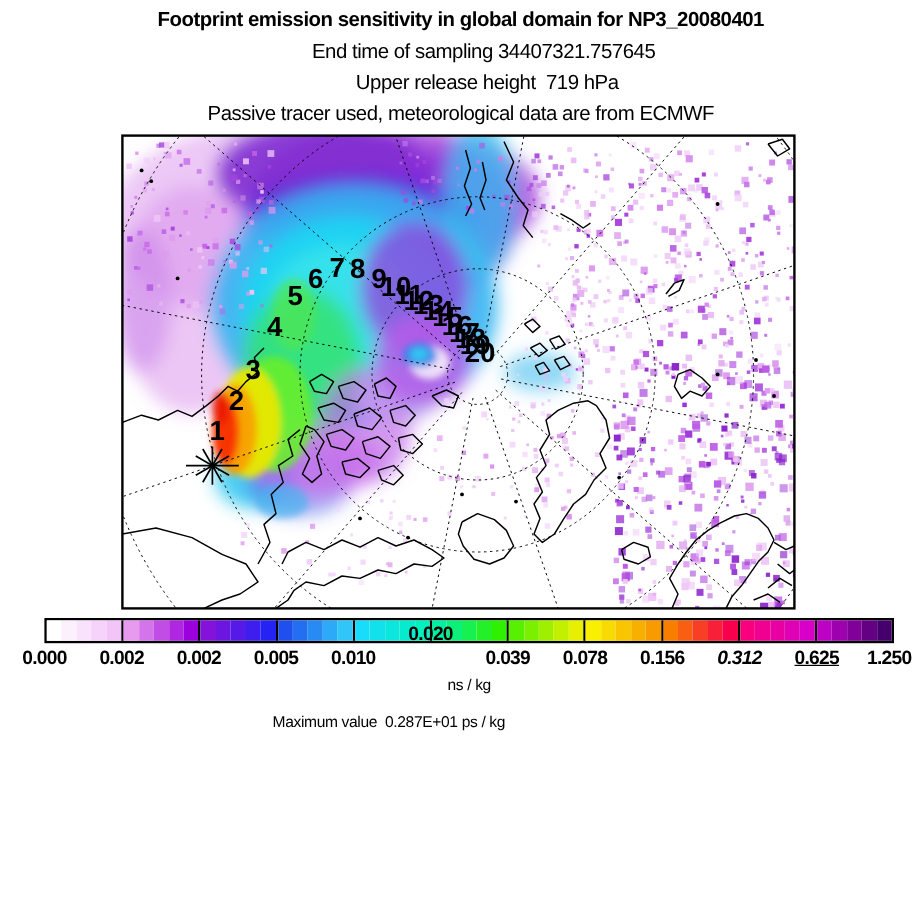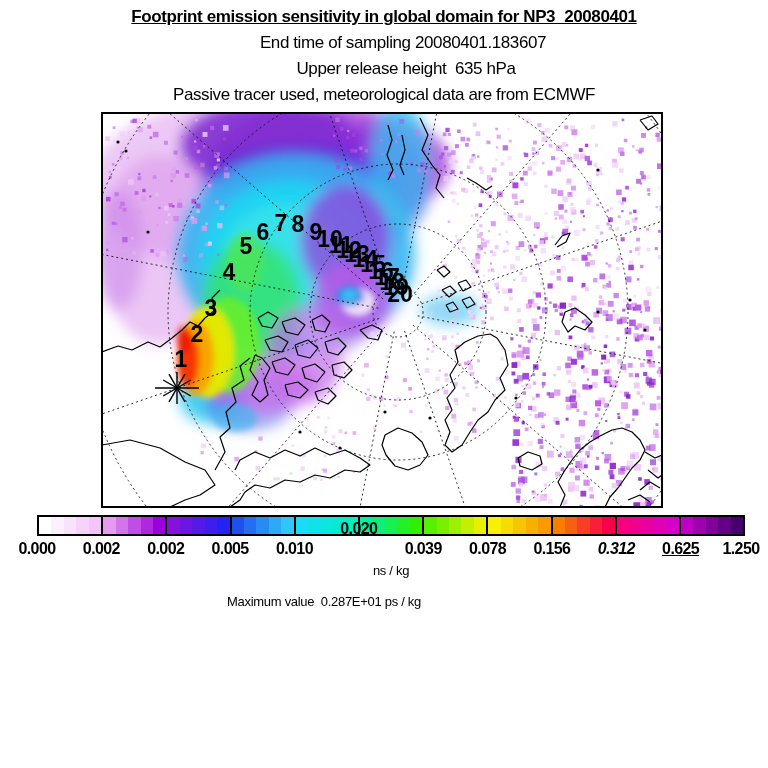--- a/index.html
+++ b/index.html
@@ -7,7 +7,7 @@
           font-family:"Liberation Sans",sans-serif;color:#000;}
   .hline{position:absolute;left:0;width:768px;text-align:center;white-space:pre;
          font-size:17px;letter-spacing:-0.4px;}
-  .hline.bold{font-weight:bold;text-decoration:underline;}
+  .hline.bold{font-weight:bold;}
   .pair{display:flex;justify-content:center;}
   .pair span{white-space:pre;}
   #cbar{position:absolute;display:flex;border:2px solid #000;box-sizing:border-box;}

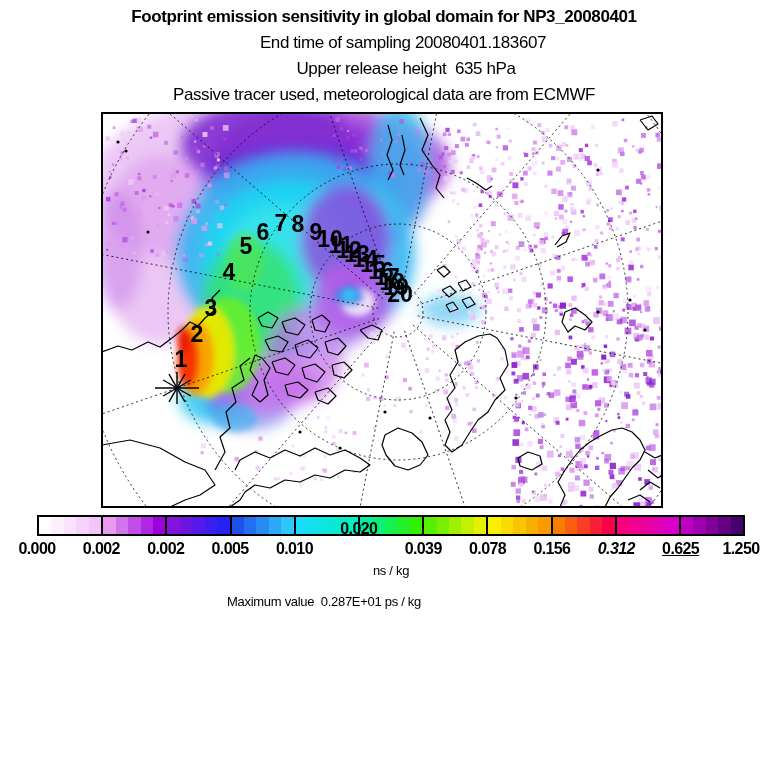--- a/index.html
+++ b/index.html
@@ -29,7 +29,7 @@
 
   <div class="hline pair" style="top:33px">
     <span style="width:38px"></span>
-    <span>End time of sampling 20080401.183607</span>
+    <span>End time of sampling 34407321.757645</span>
   </div>
 
   <div class="hline pair" style="top:59px">

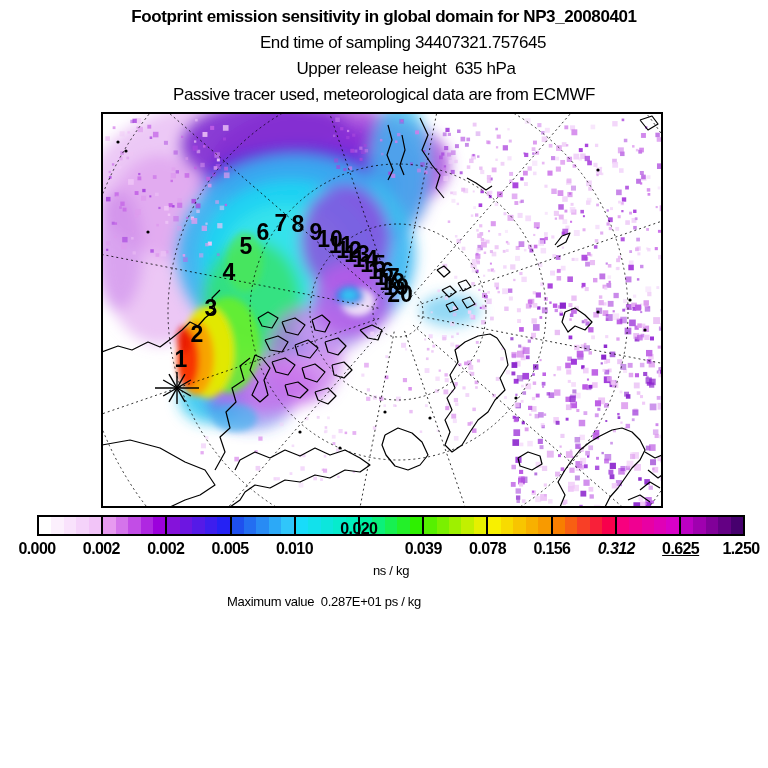--- a/index.html
+++ b/index.html
@@ -34,7 +34,7 @@
 
   <div class="hline pair" style="top:59px">
     <span style="width:44px"></span>
-    <span>Upper release height  635 hPa</span>
+    <span>Upper release height  719 hPa</span>
   </div>
 
   <div class="hline" style="top:85px">Passive tracer used, meteorological data are from ECMWF</div>

